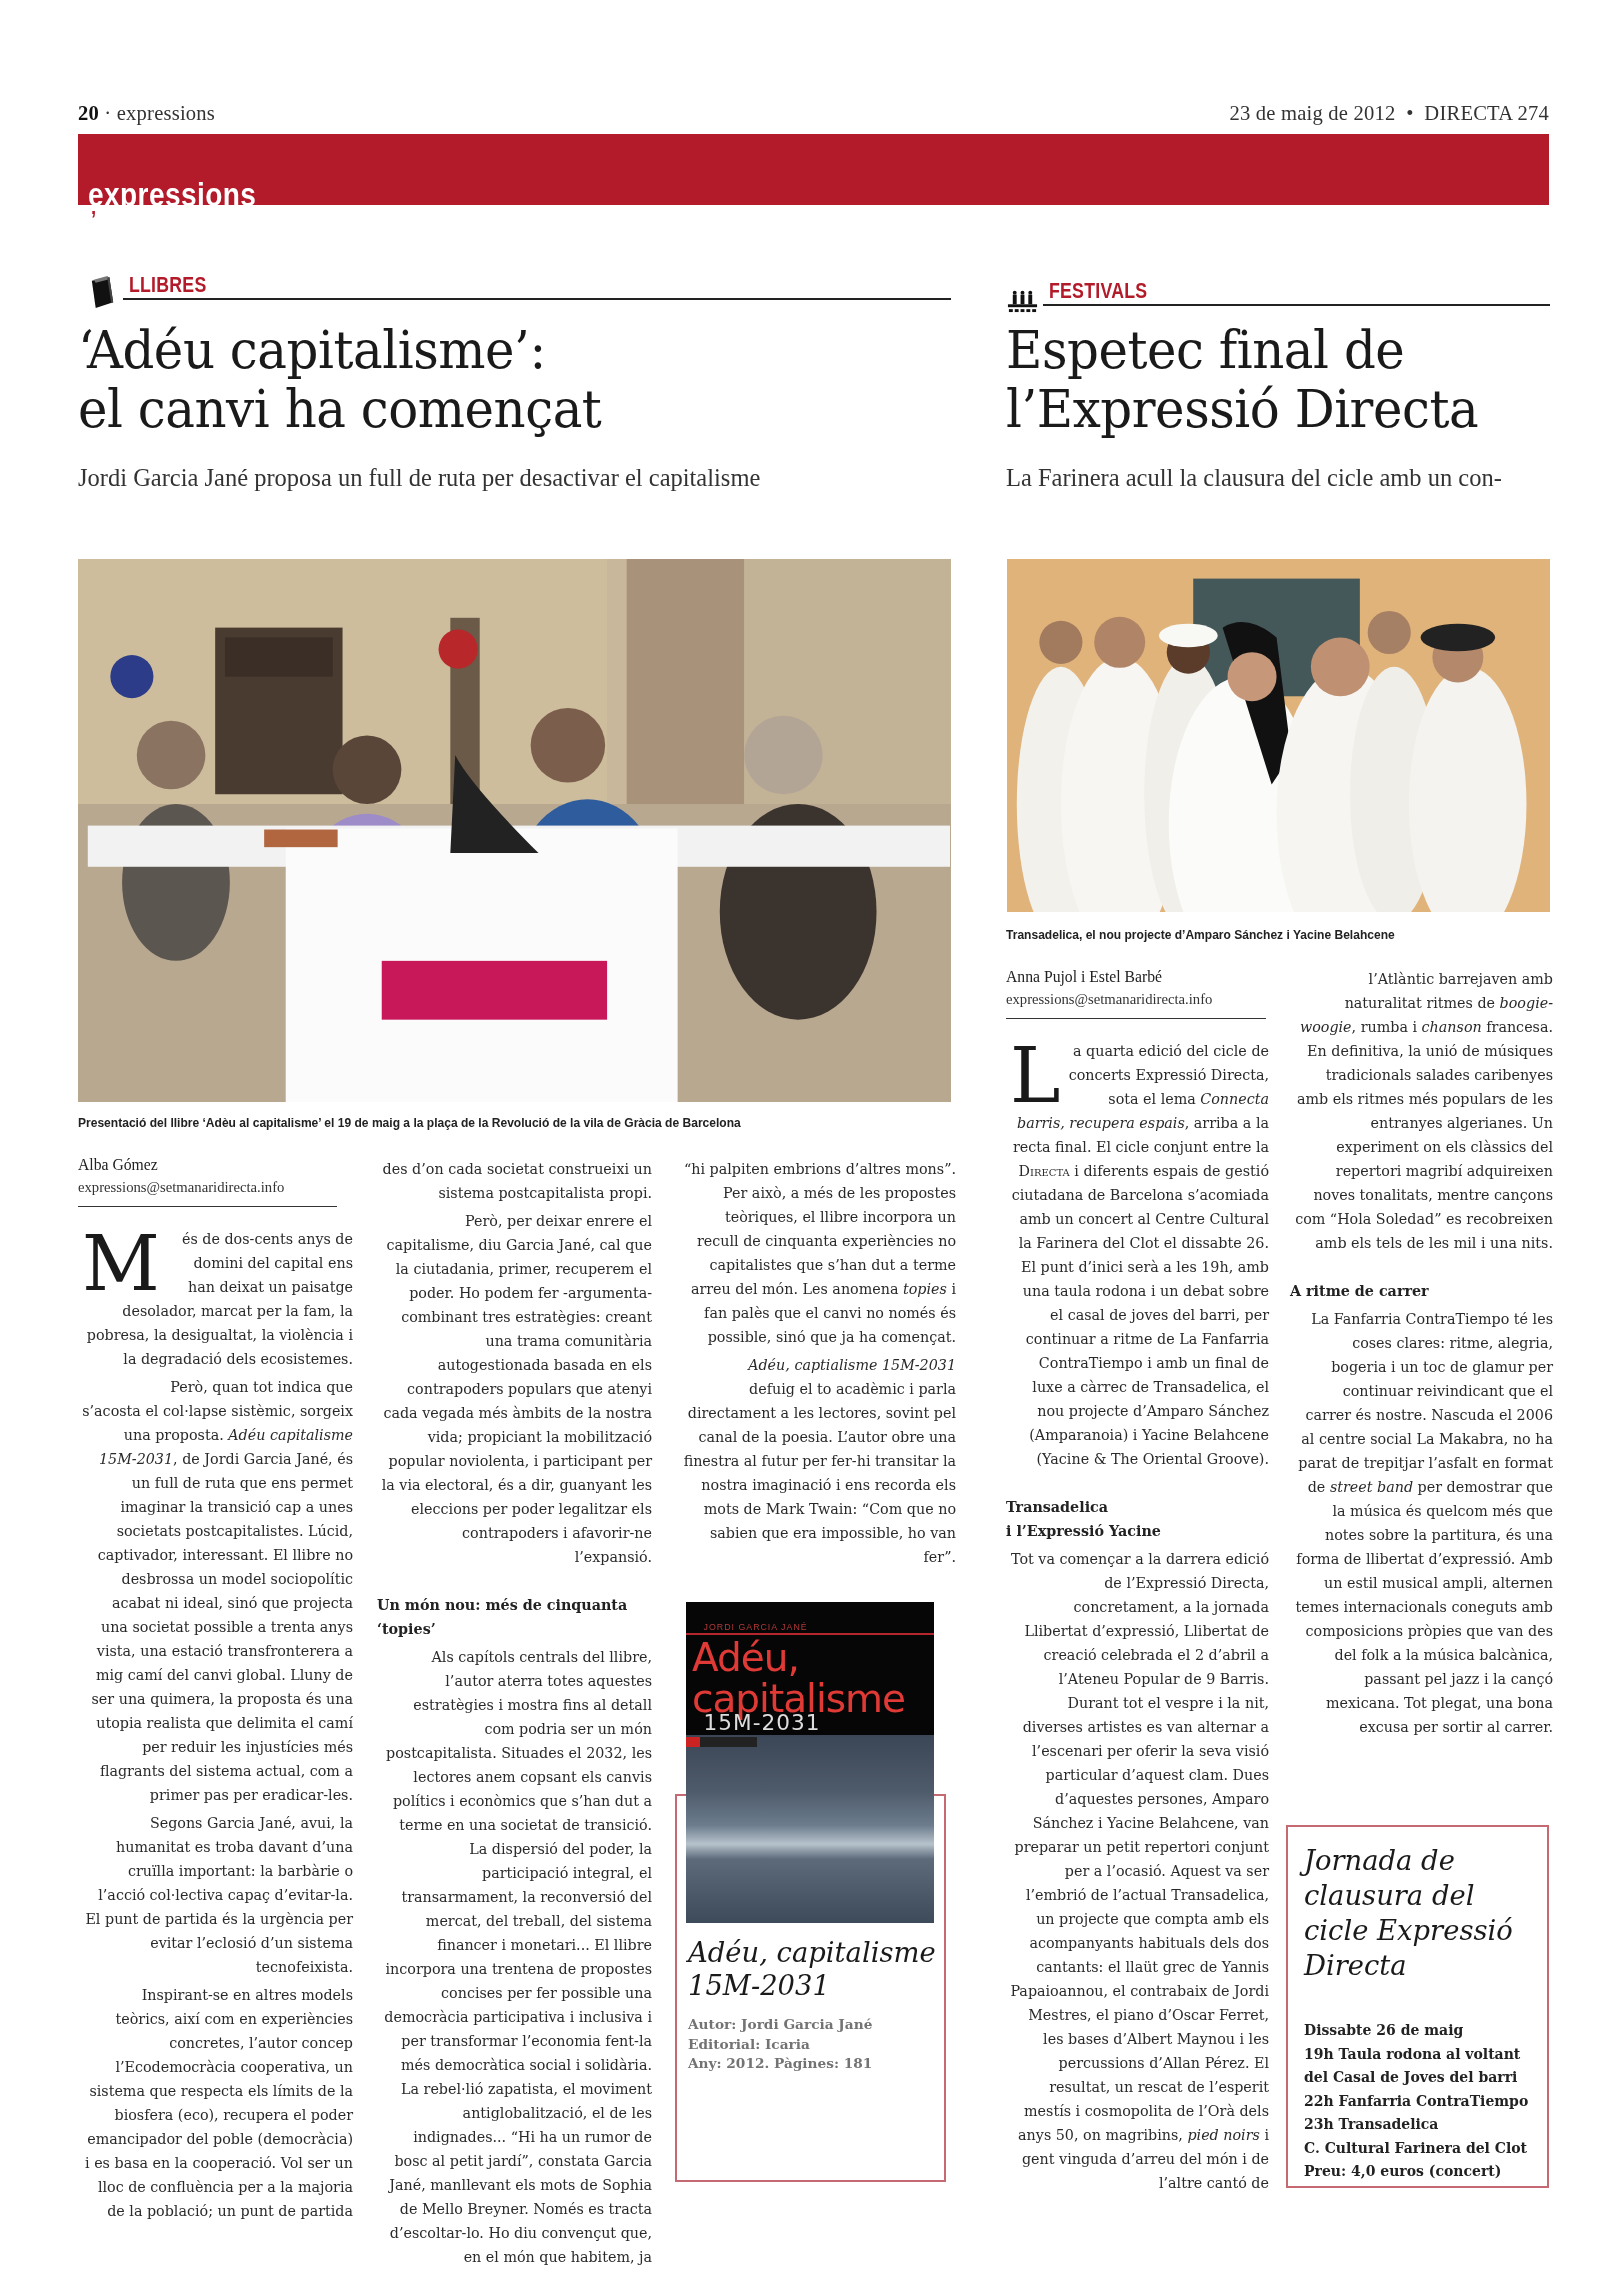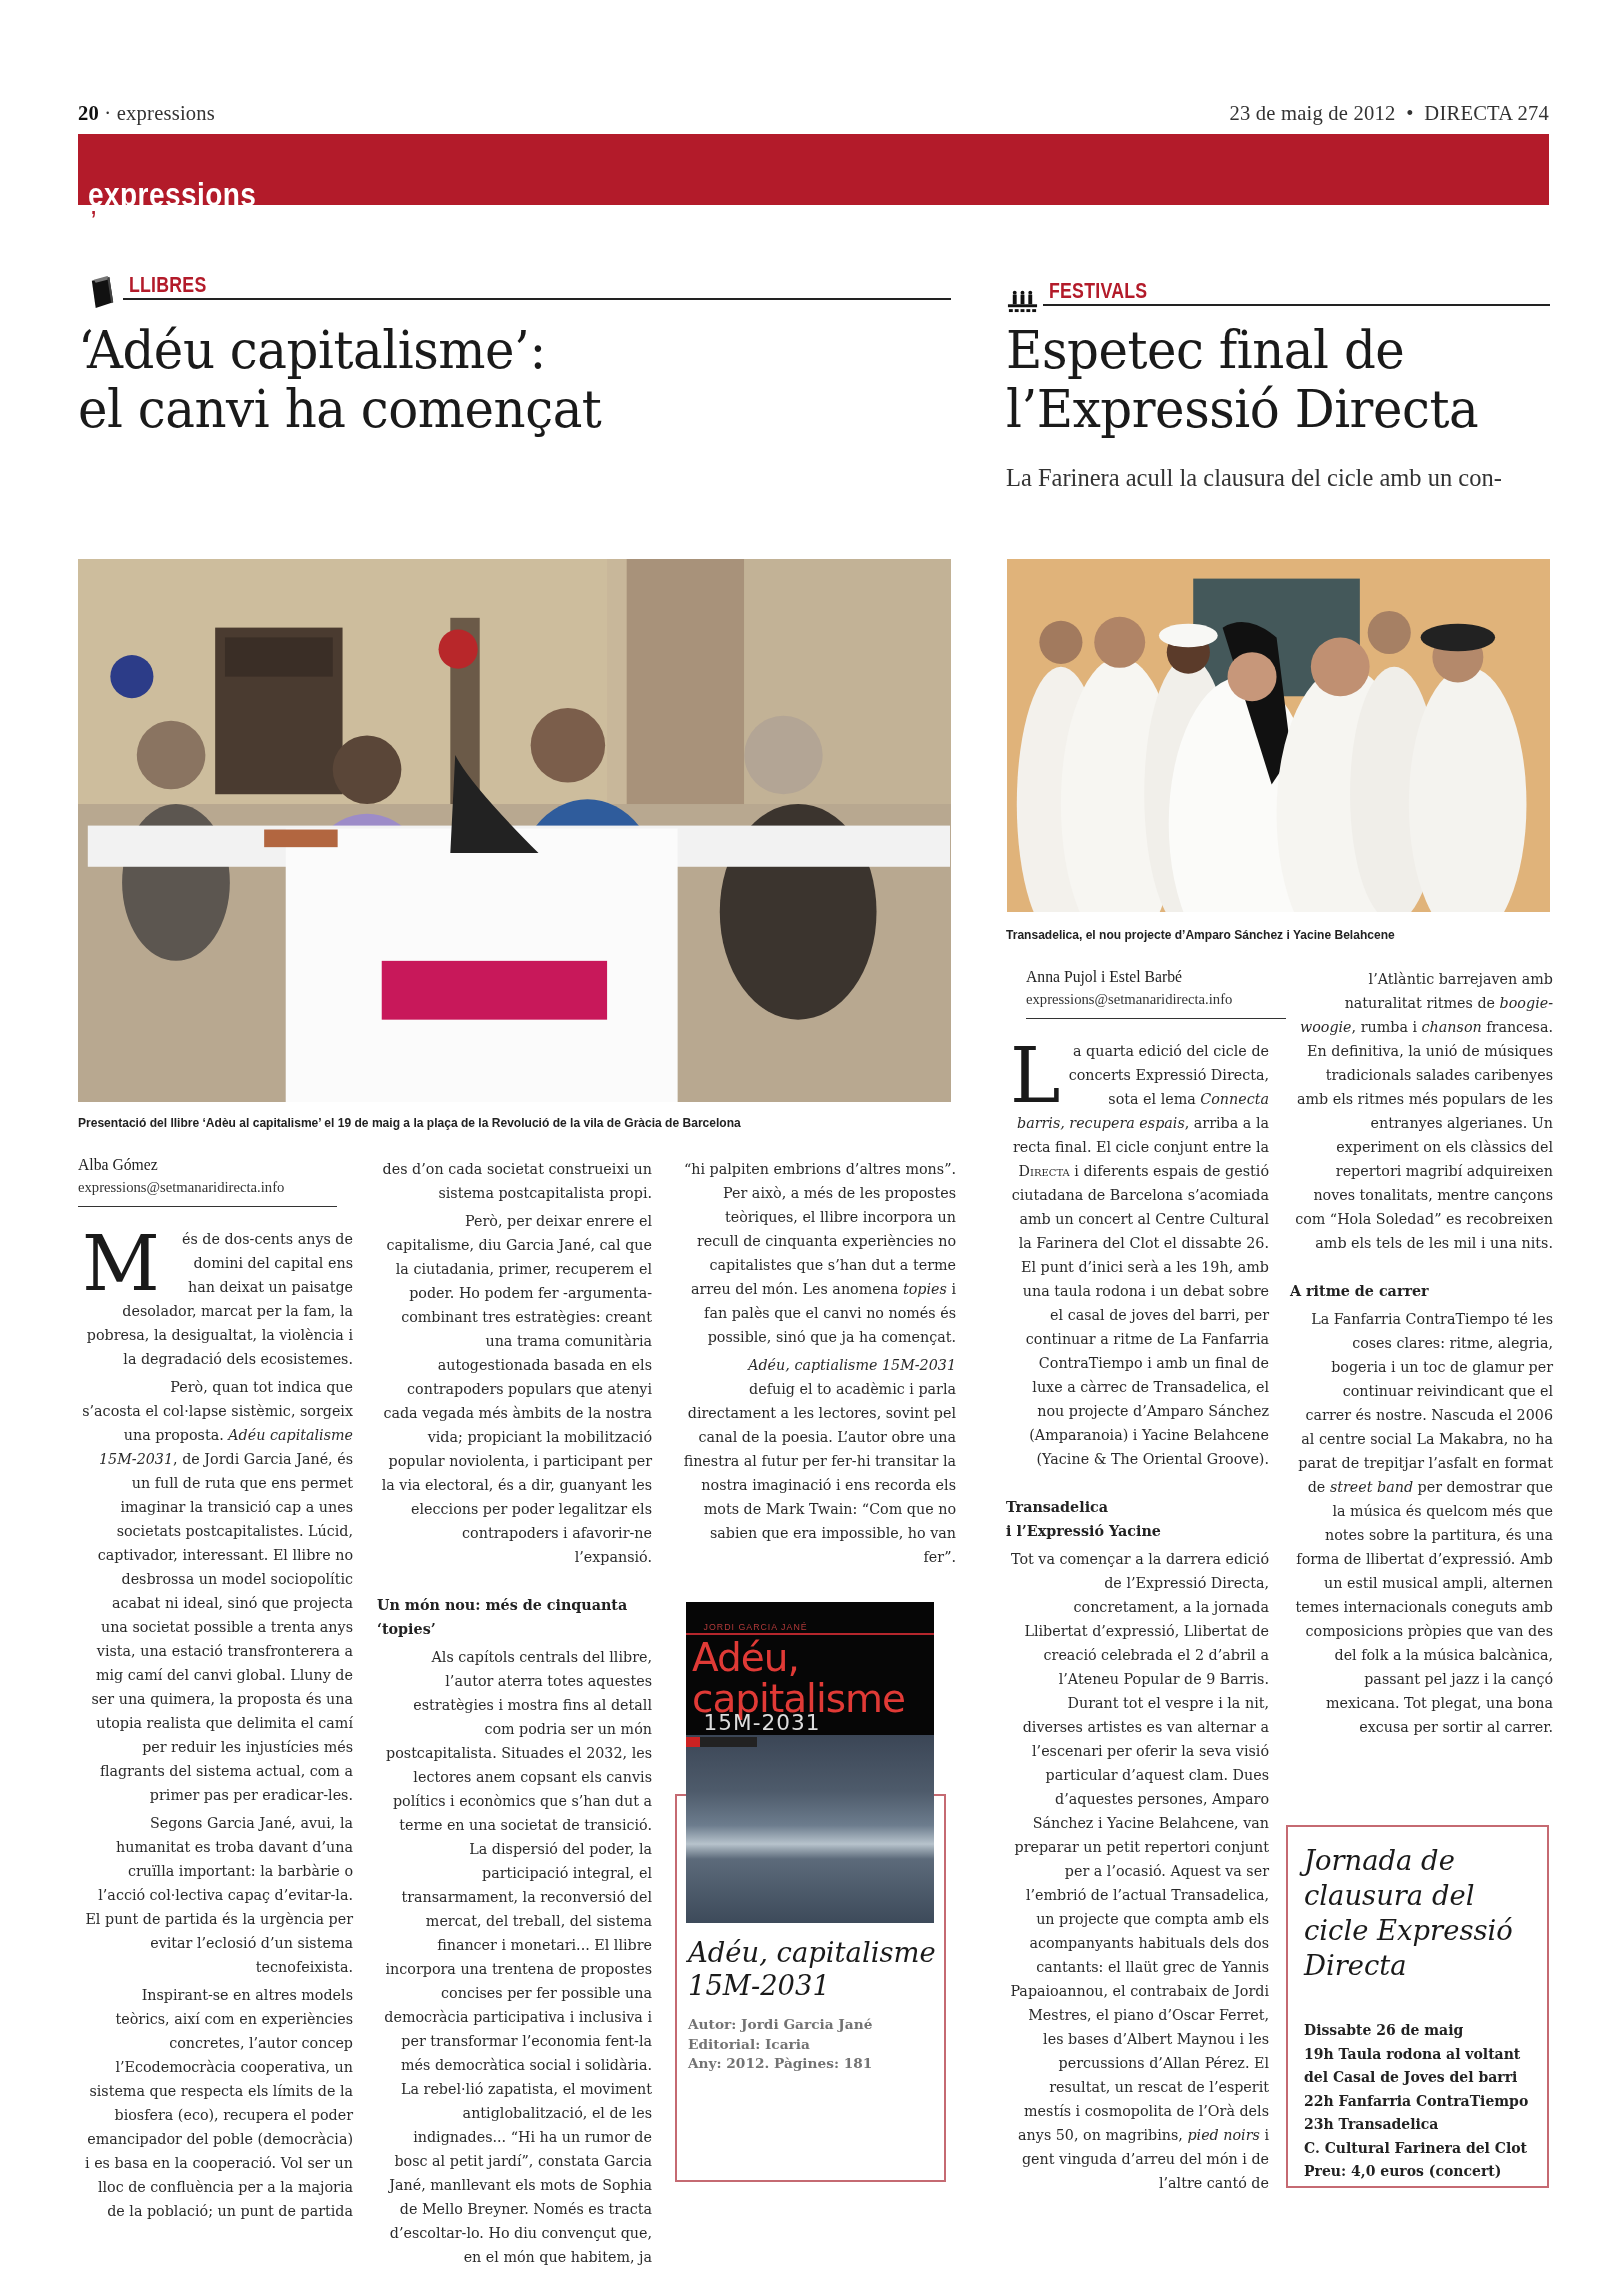--- a/index.html
+++ b/index.html
@@ -91,6 +91,7 @@
 </div>
 
 <div class="dek" style="left:78px; top:461px; width:882px;">
+  <div>Jordi Garcia Jané proposa un full de ruta per desactivar el capitalisme</div>
 </div>
 
 <div class="photo" style="left:78px; top:559px; width:873px; height:543px;" title="Four speakers at a table with a 'xarxa d'economia solidària' banner on a Barcelona square">

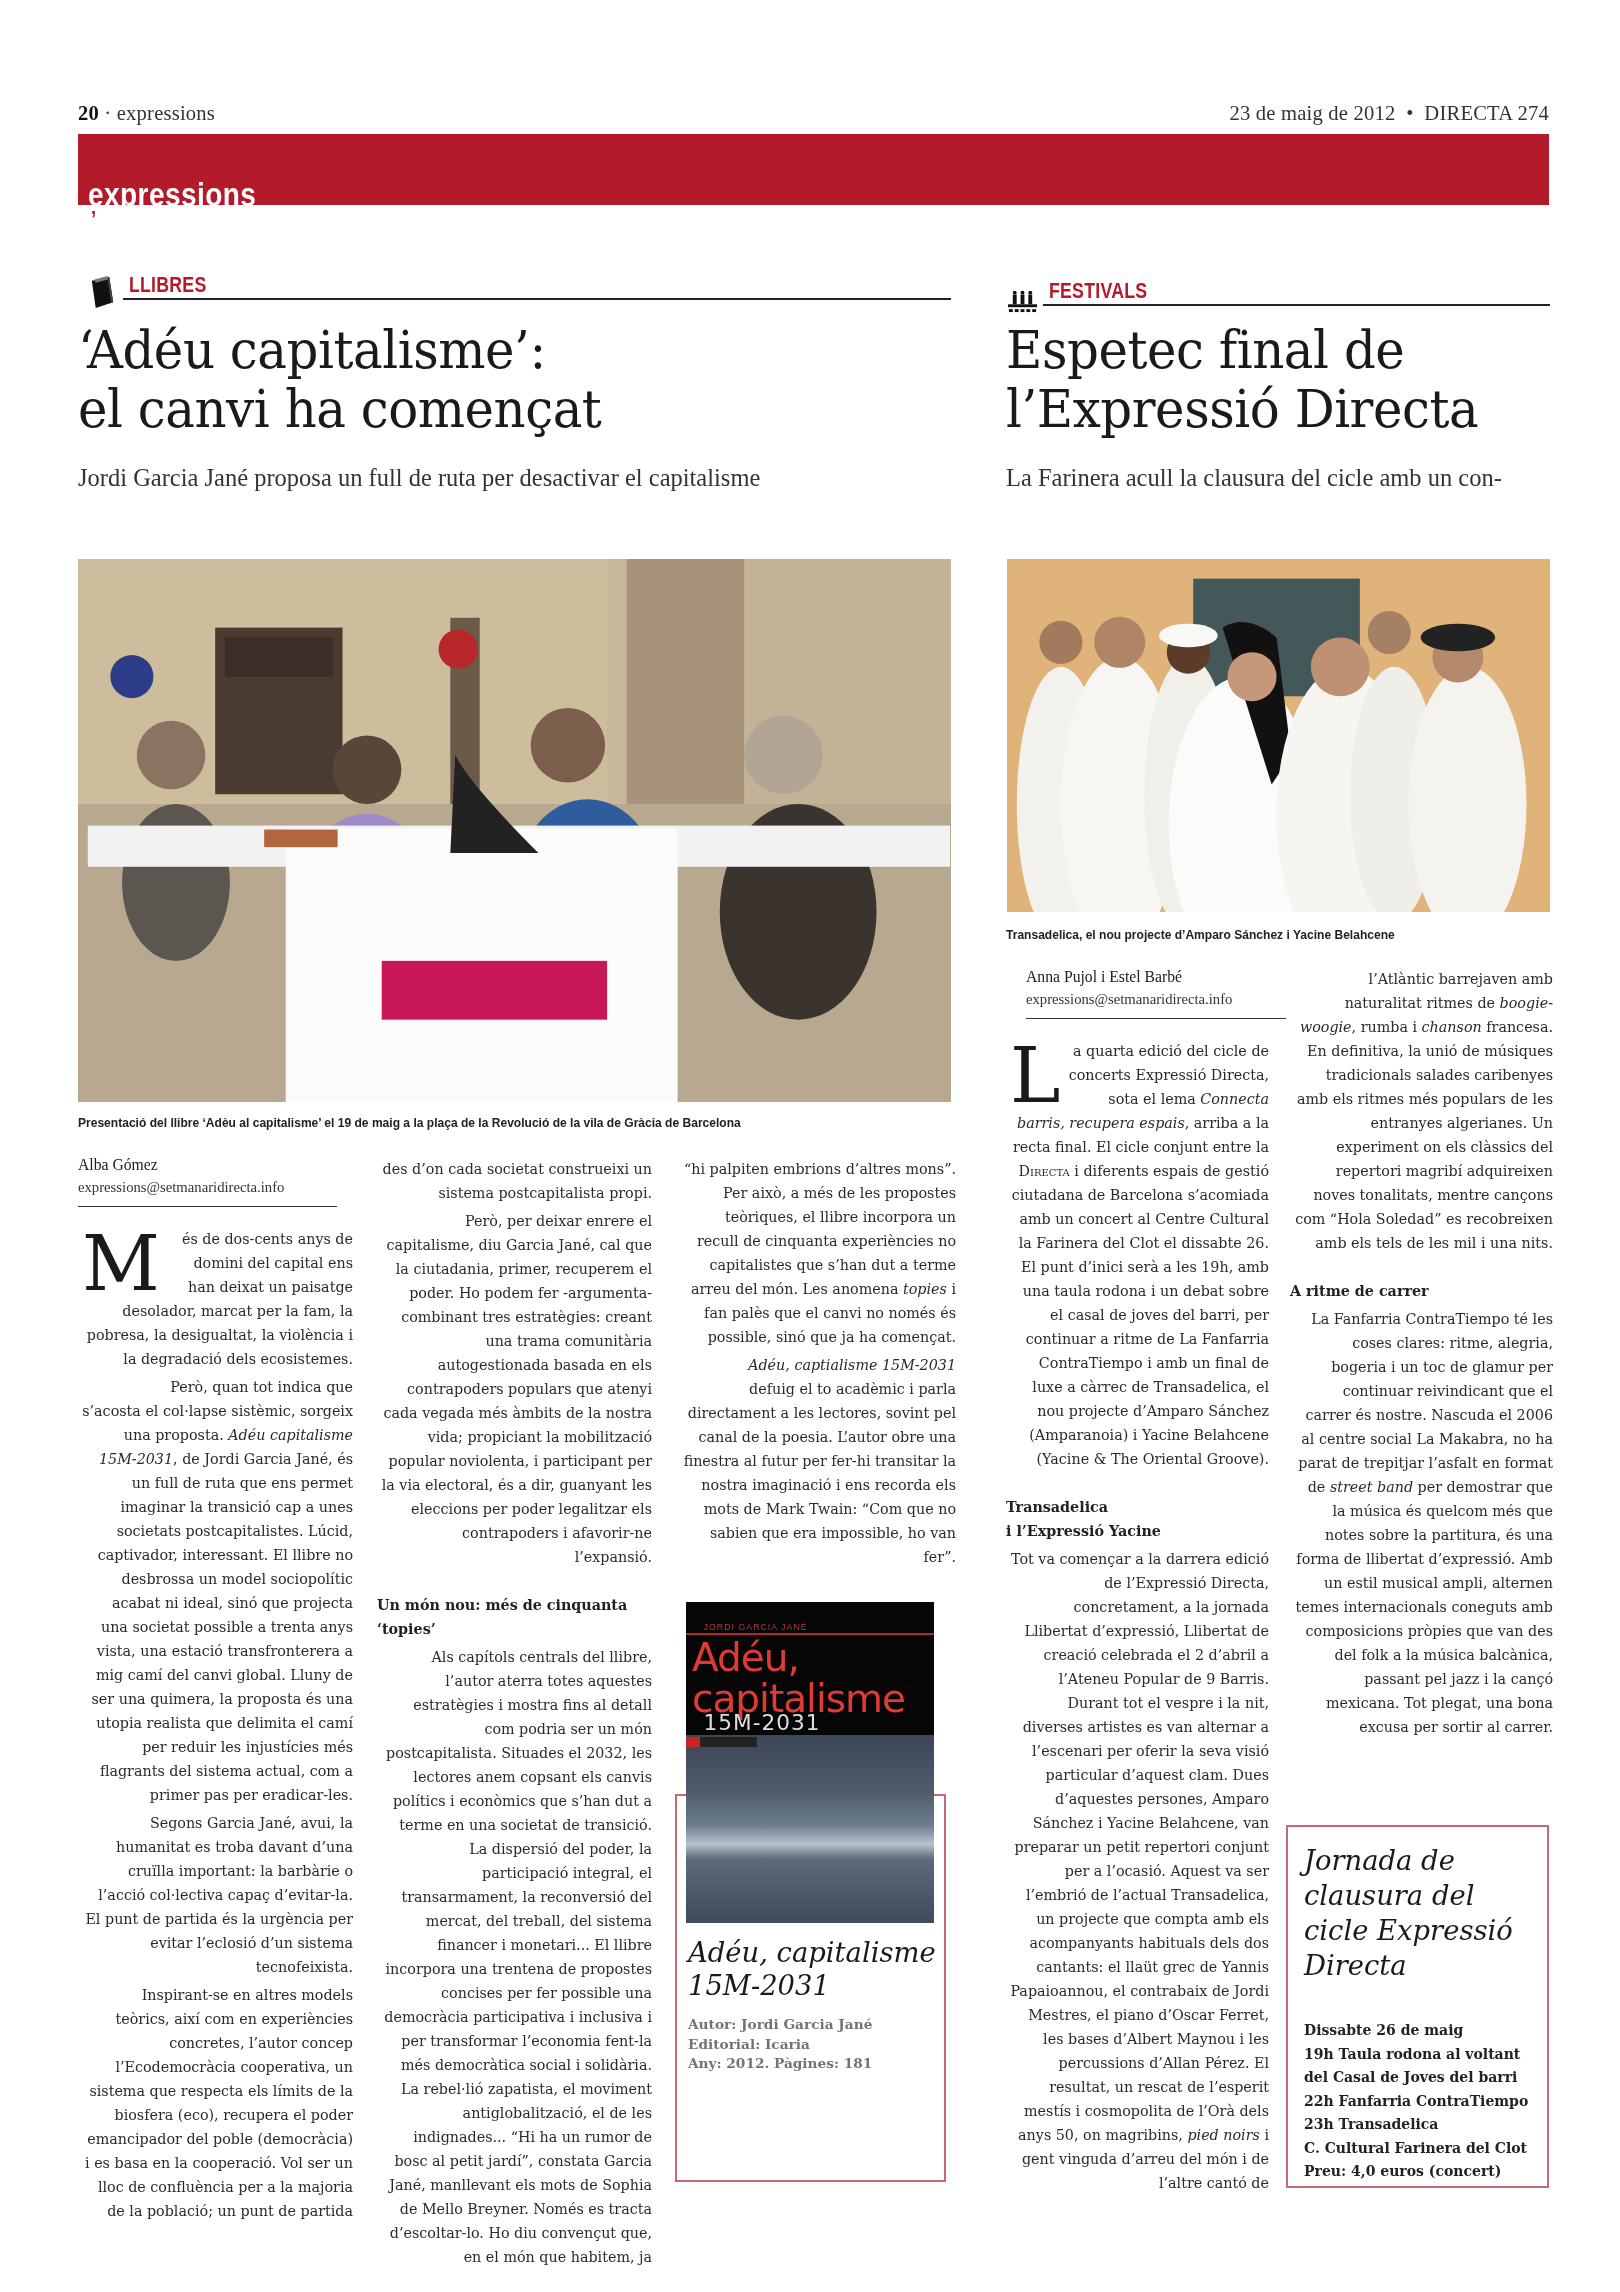--- a/index.html
+++ b/index.html
@@ -228,7 +228,7 @@
 </div>
 <div class="caption" style="left:1006px; top:927px;">Transadelica, el nou projecte d’Amparo Sánchez i Yacine Belahcene</div>
 
-<div class="byline" style="left:1006px; top:965px; width:260px;margin-left:20px;">
+<div class="byline" style="left:1006px; top:965px; width:260px;">
   <span class="name">Anna Pujol i Estel Barbé</span>
   <span class="email">expressions@setmanaridirecta.info</span>
   <span class="under"></span>

